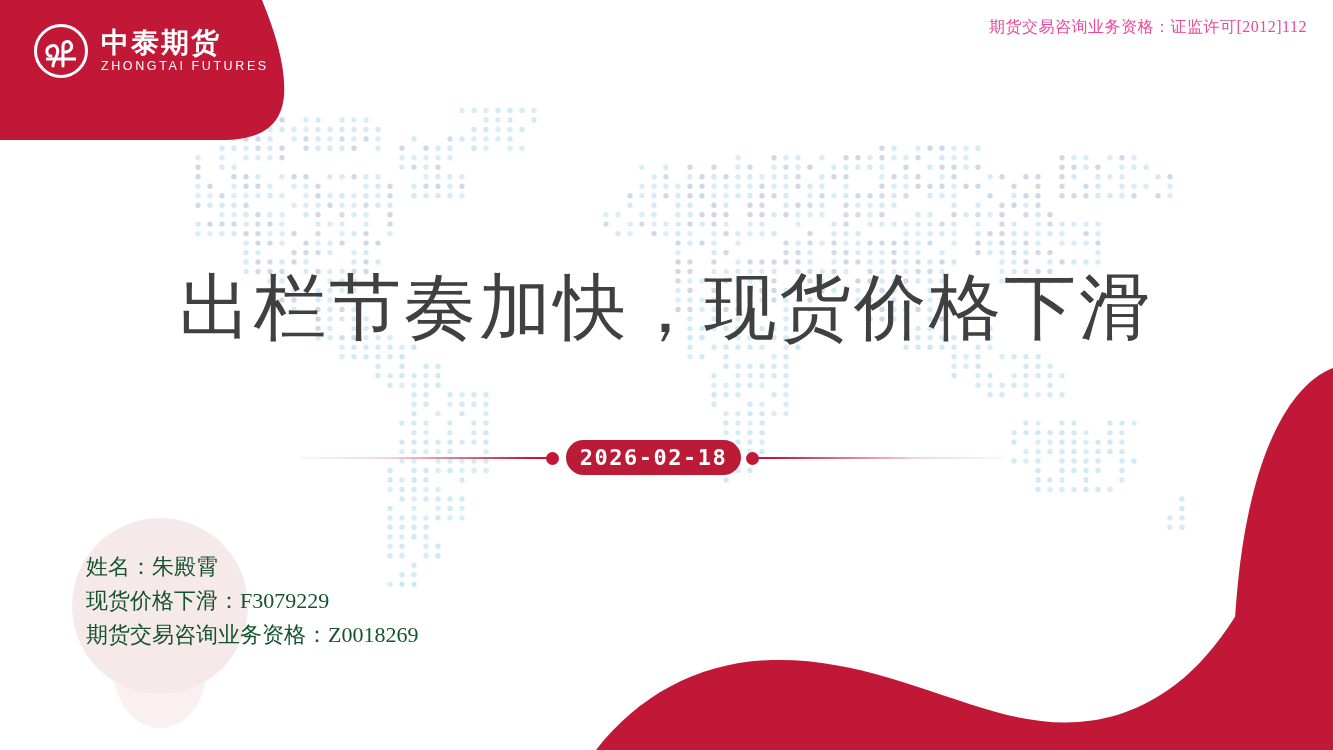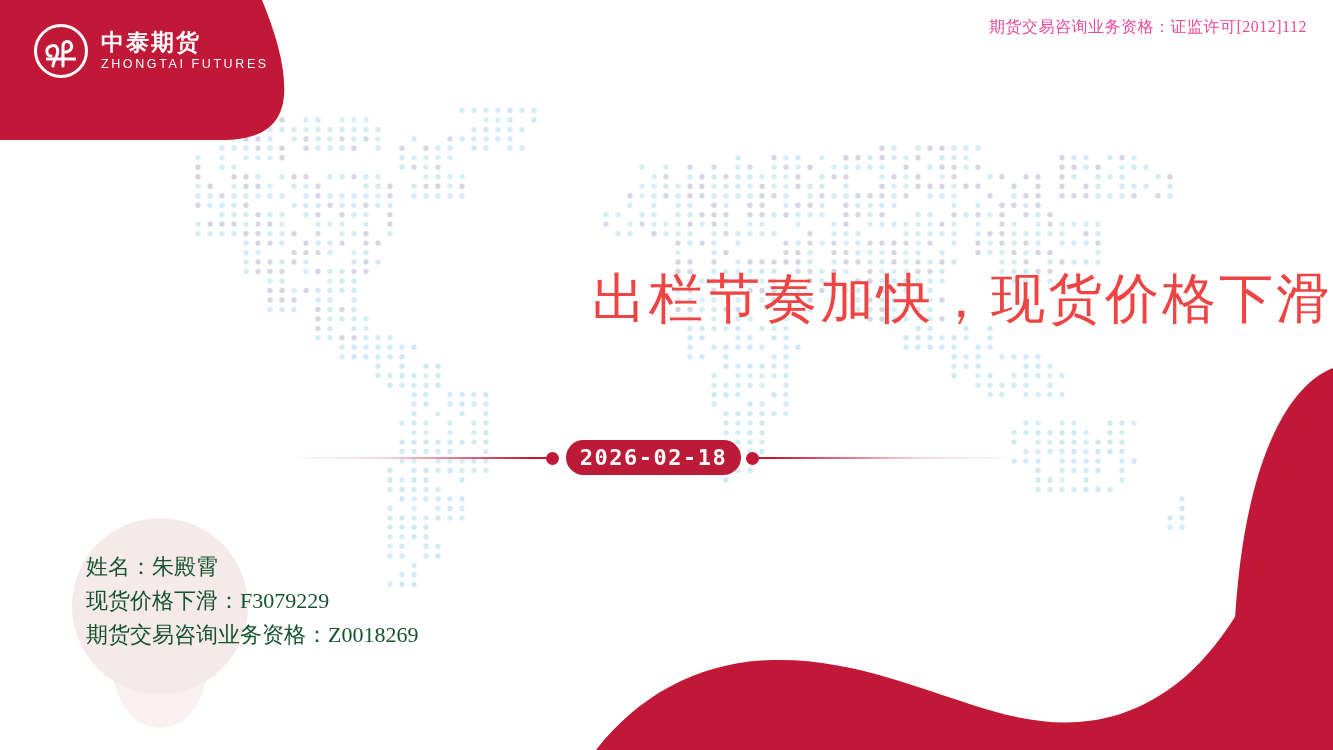--- a/index.html
+++ b/index.html
@@ -62,7 +62,7 @@
     justify-content: center;
   }
   .logo-cn {
-    font-size: 23px;
+    font-size: 28px;
     font-weight: 700;
     color: #ffffff;
     letter-spacing: 2px;

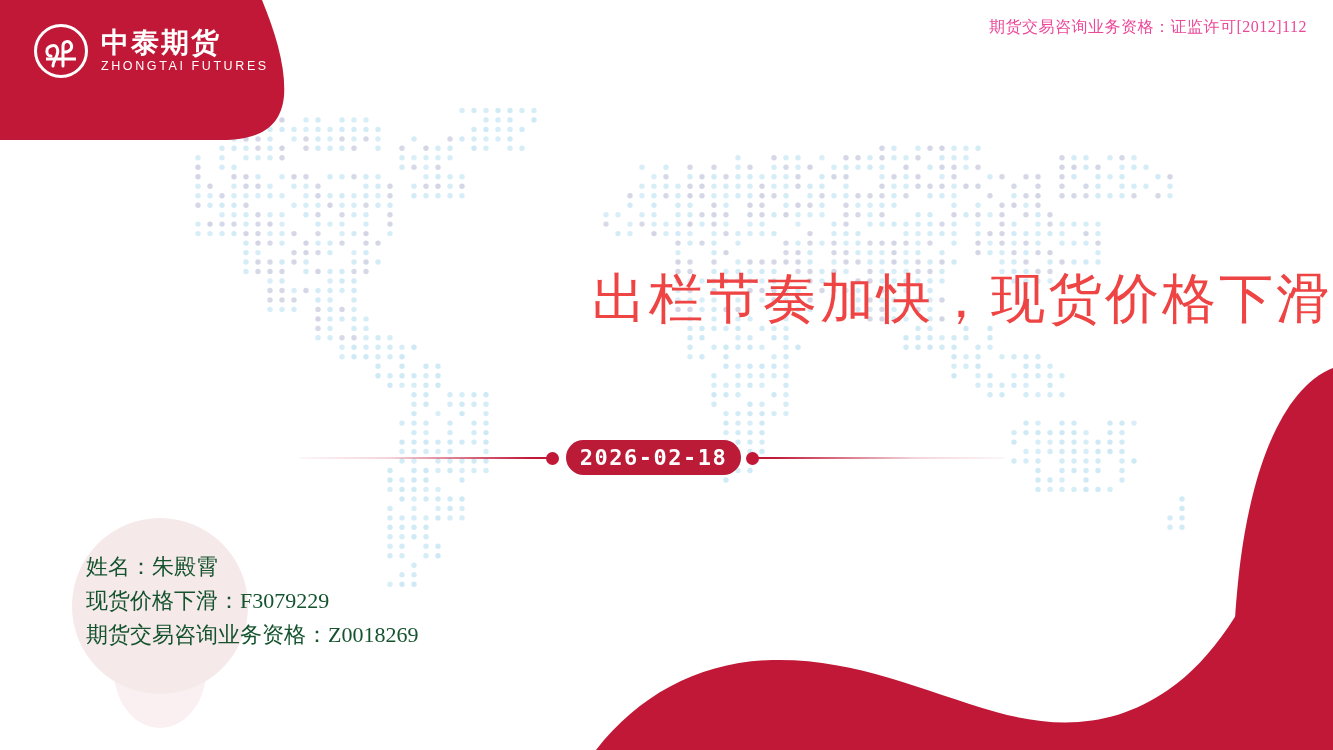--- a/index.html
+++ b/index.html
@@ -85,10 +85,10 @@
     left: 0;
     right: 0;
     top: 272px;
-    text-align: right;
-    font-size: 54px;
+    text-align: center;
+    font-size: 72px;
     line-height: 1;
-    color: #ef4444;
+    color: #404040;
     letter-spacing: 3px;
     font-family: "Liberation Serif", "DejaVu Serif", serif;
     white-space: nowrap;

